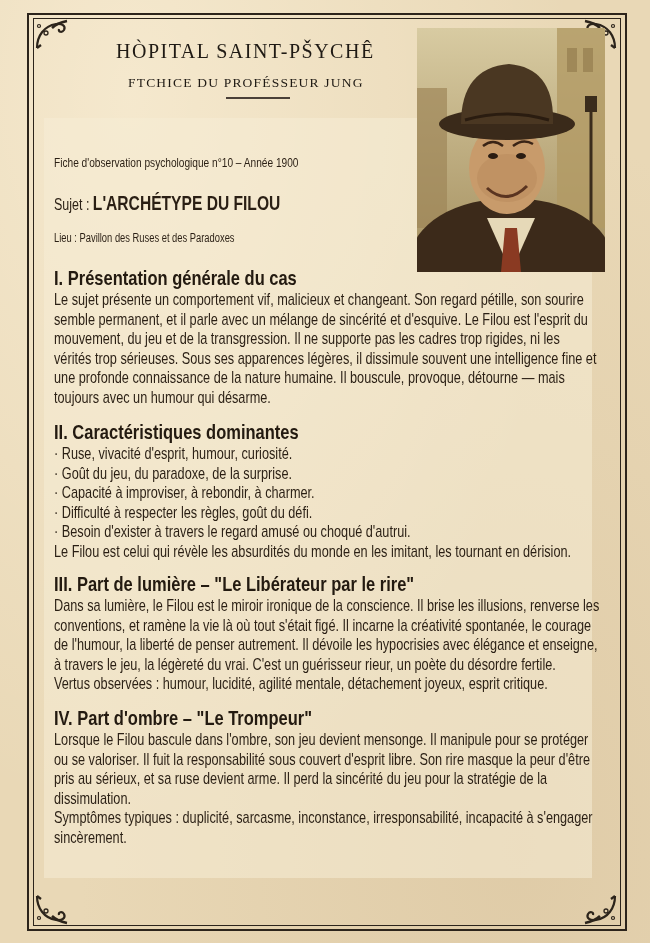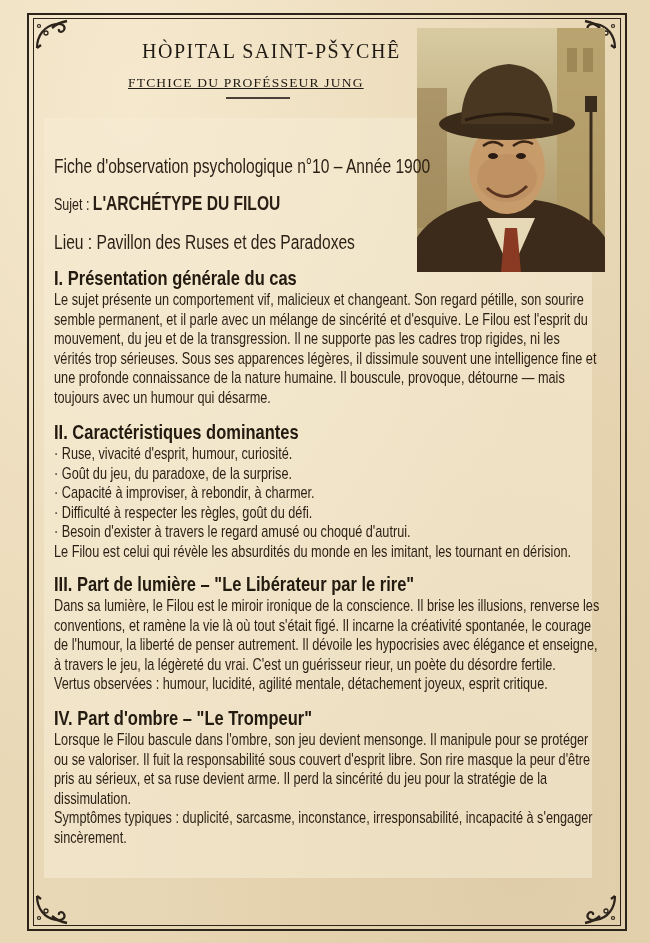--- a/index.html
+++ b/index.html
@@ -33,7 +33,7 @@
     .c-br { left: 582px; top: 890px; transform: scale(-1,-1); }
 
     .header-title {
-      position: absolute; left: 142px; top: 40px;
+      position: absolute; left: 116px; top: 40px;
       font-family: "Liberation Serif", serif; font-size: 20px; letter-spacing: 1.5px;
       color: #1f1a14;
     }

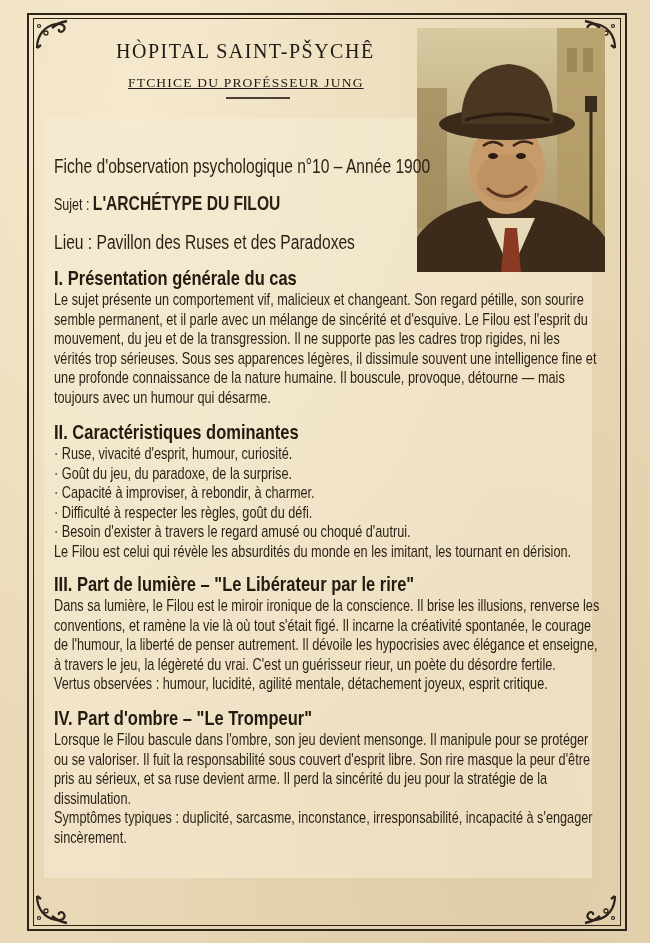--- a/index.html
+++ b/index.html
@@ -41,7 +41,6 @@
       position: absolute; left: 128px; top: 75px;
       font-family: "Liberation Serif", serif; font-size: 13.5px; letter-spacing: 1.2px;
       color: #1f1a14;
-      text-decoration: underline;
     }
     .header-rule {
       position: absolute; left: 226px; top: 97px; width: 64px; height: 1.5px;

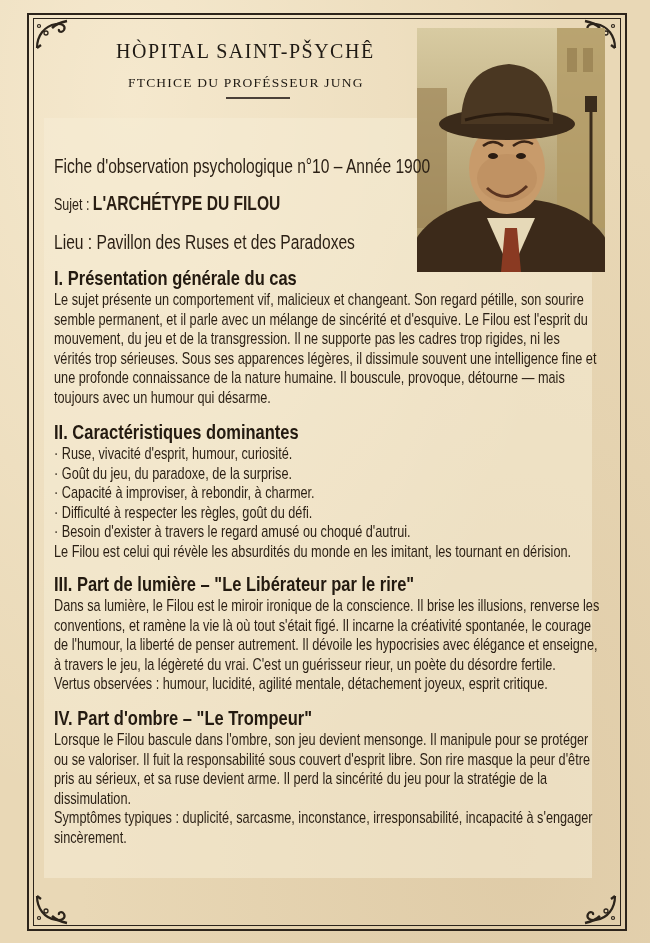--- a/index.html
+++ b/index.html
@@ -61,7 +61,7 @@
       transform-origin: left top;
     }
     .narrow { display: inline-block; transform: scaleX(0.78); transform-origin: left top; white-space: nowrap; }
-    .m1 { top: 155px; font-size: 20px; }
+    .m1 { top: 155px; font-size: 13px; }
     .m2 { top: 192px; font-size: 16px; text-decoration: underline; }
     .m2 .subject { font-size: 20px; font-weight: bold; }
     .m3 { top: 231px; font-size: 20px; }

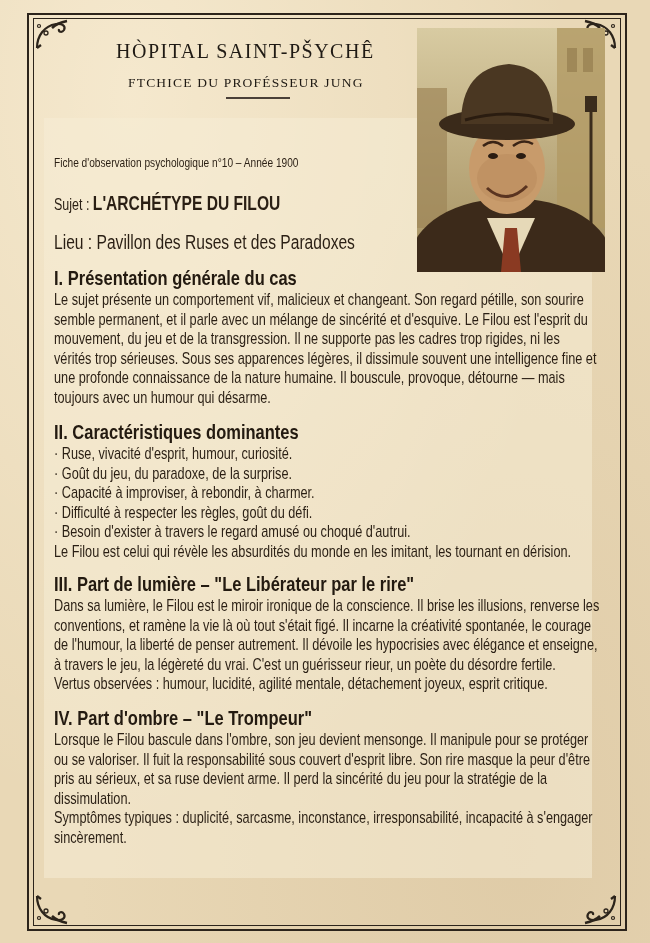--- a/index.html
+++ b/index.html
@@ -64,7 +64,7 @@
     .m1 { top: 155px; font-size: 13px; }
     .m2 { top: 192px; font-size: 16px; text-decoration: underline; }
     .m2 .subject { font-size: 20px; font-weight: bold; }
-    .m3 { top: 231px; font-size: 20px; }
+    .m3 { top: 231px; font-size: 12px; }
 
     .content {
       position: absolute; left: 54px; top: 266px; width: 700px;

